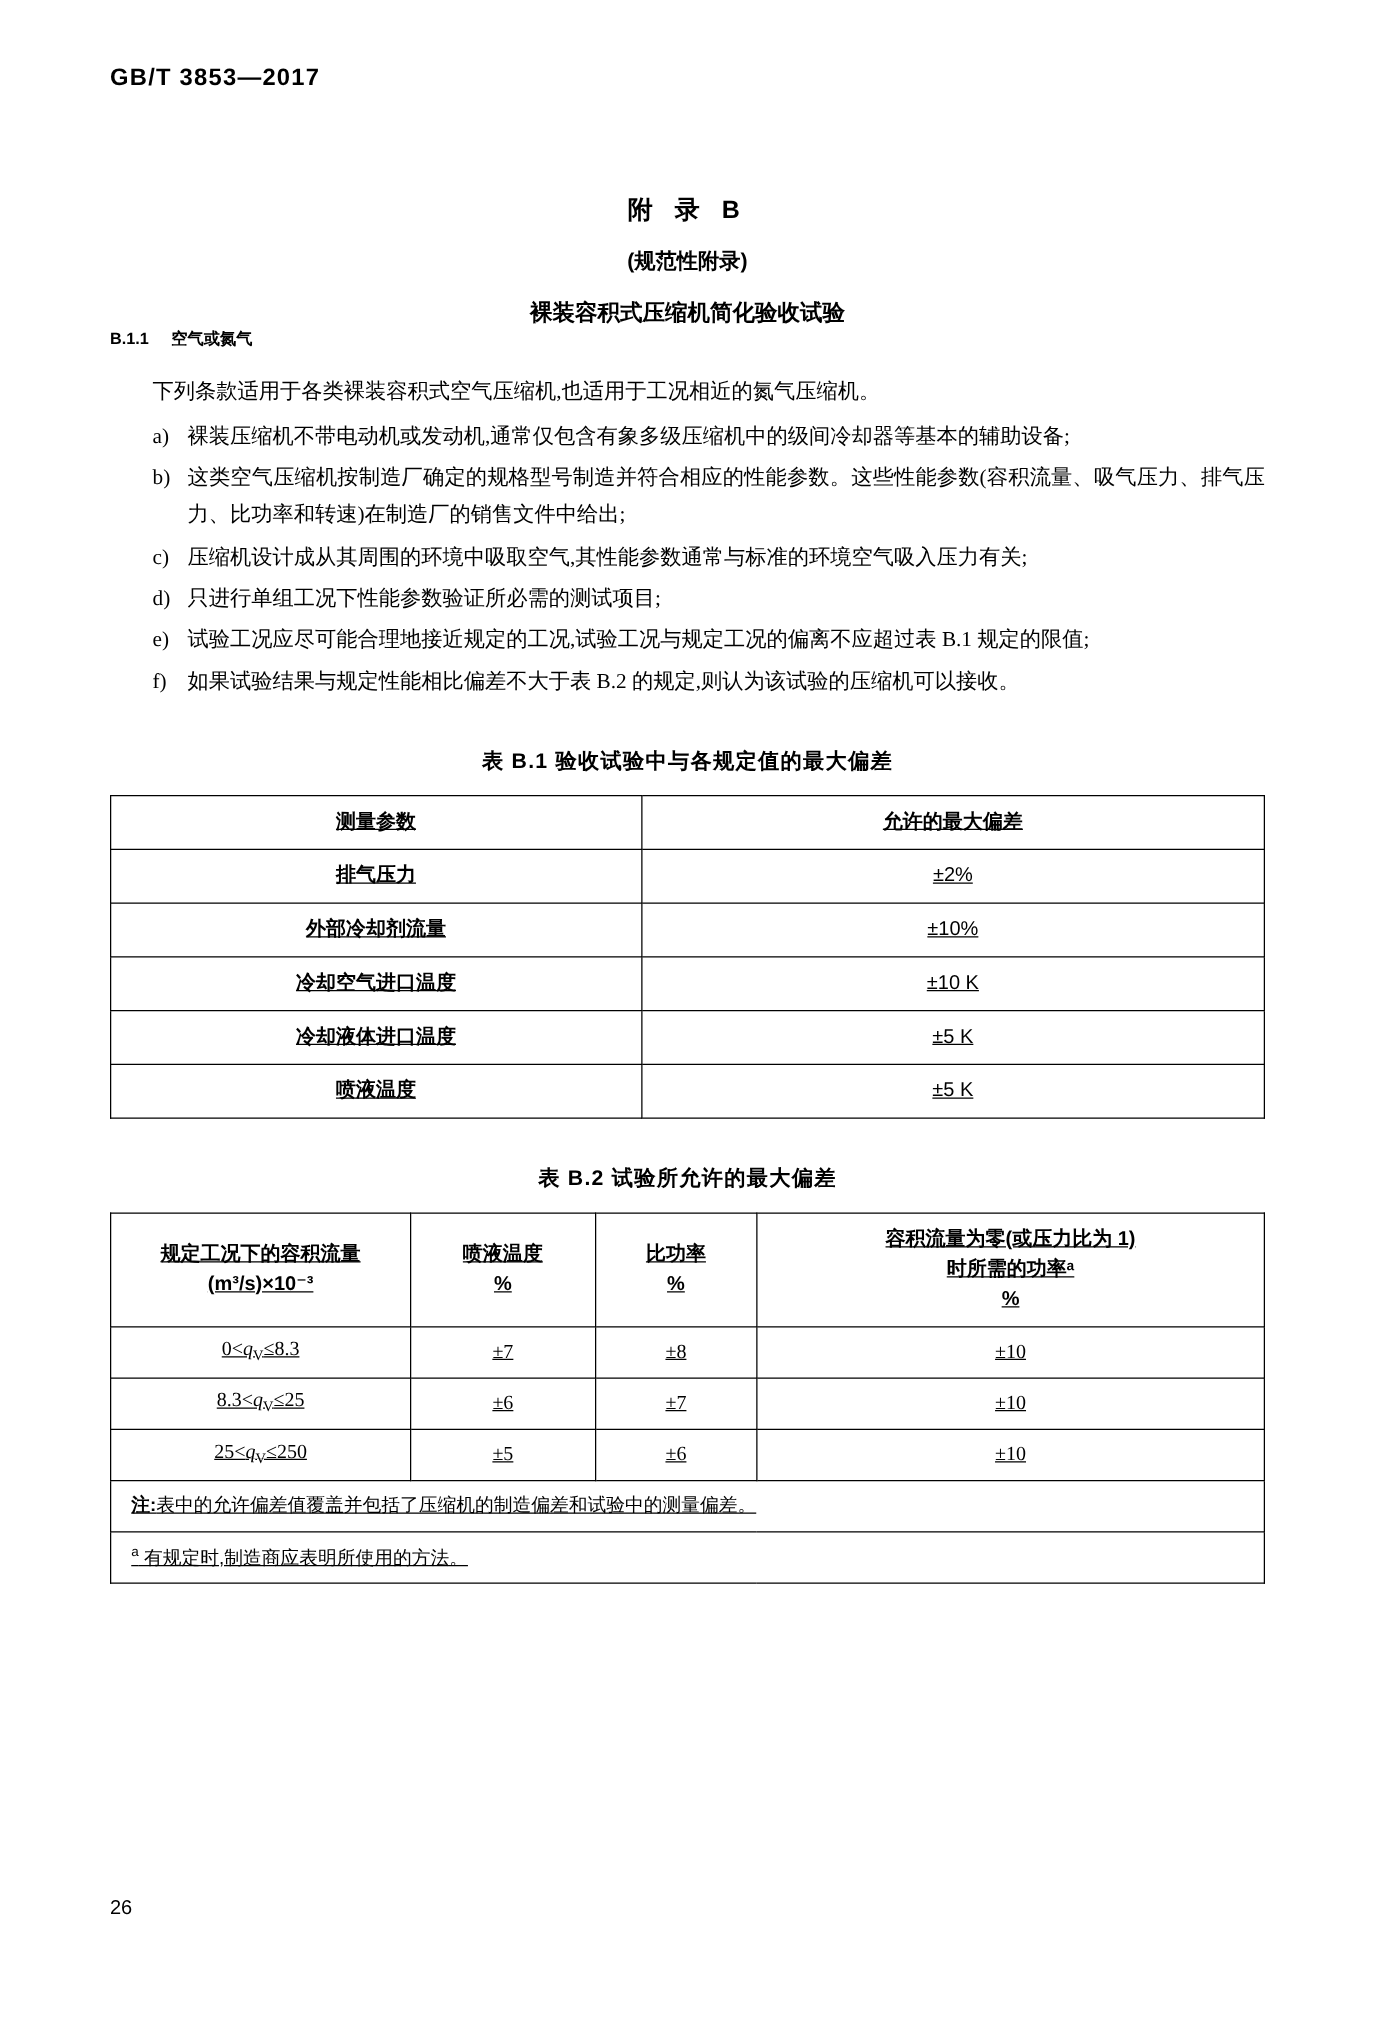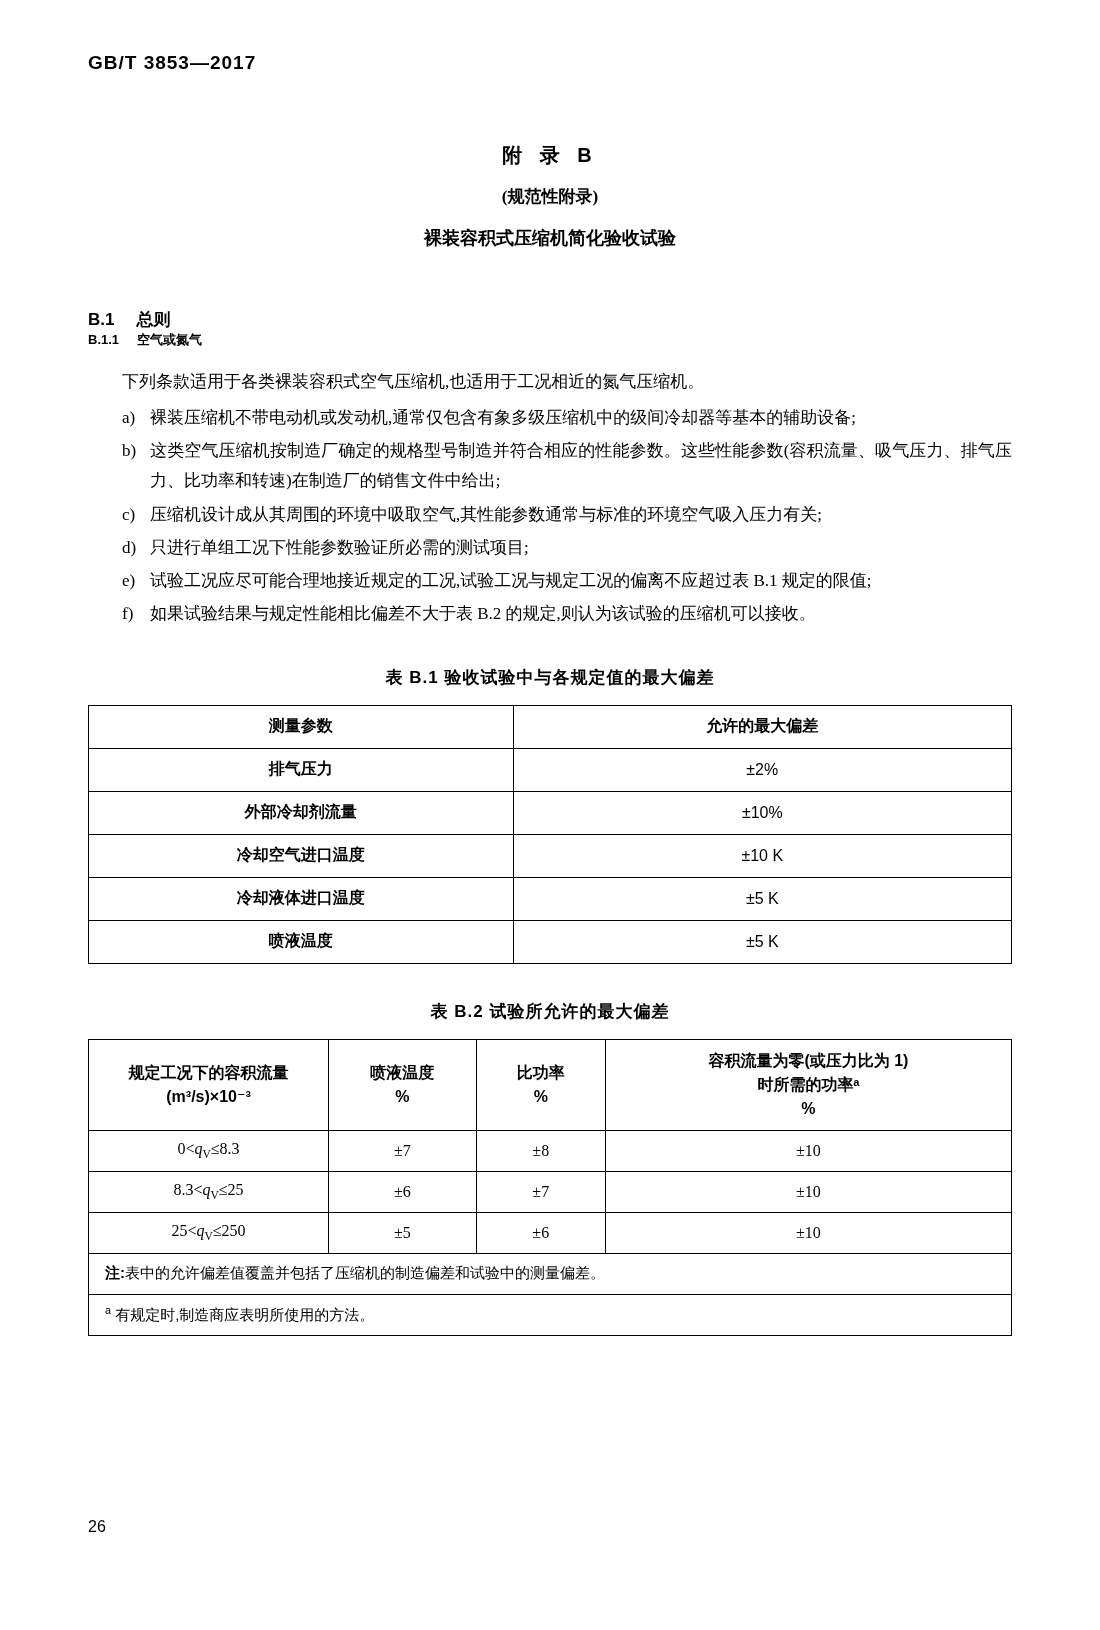--- a/index.html
+++ b/index.html
@@ -33,7 +33,7 @@
   }
   .content {
     position: absolute;
-    top: 124px;
+    top: 136px;
     left: 88px;
     width: 924px;
   }

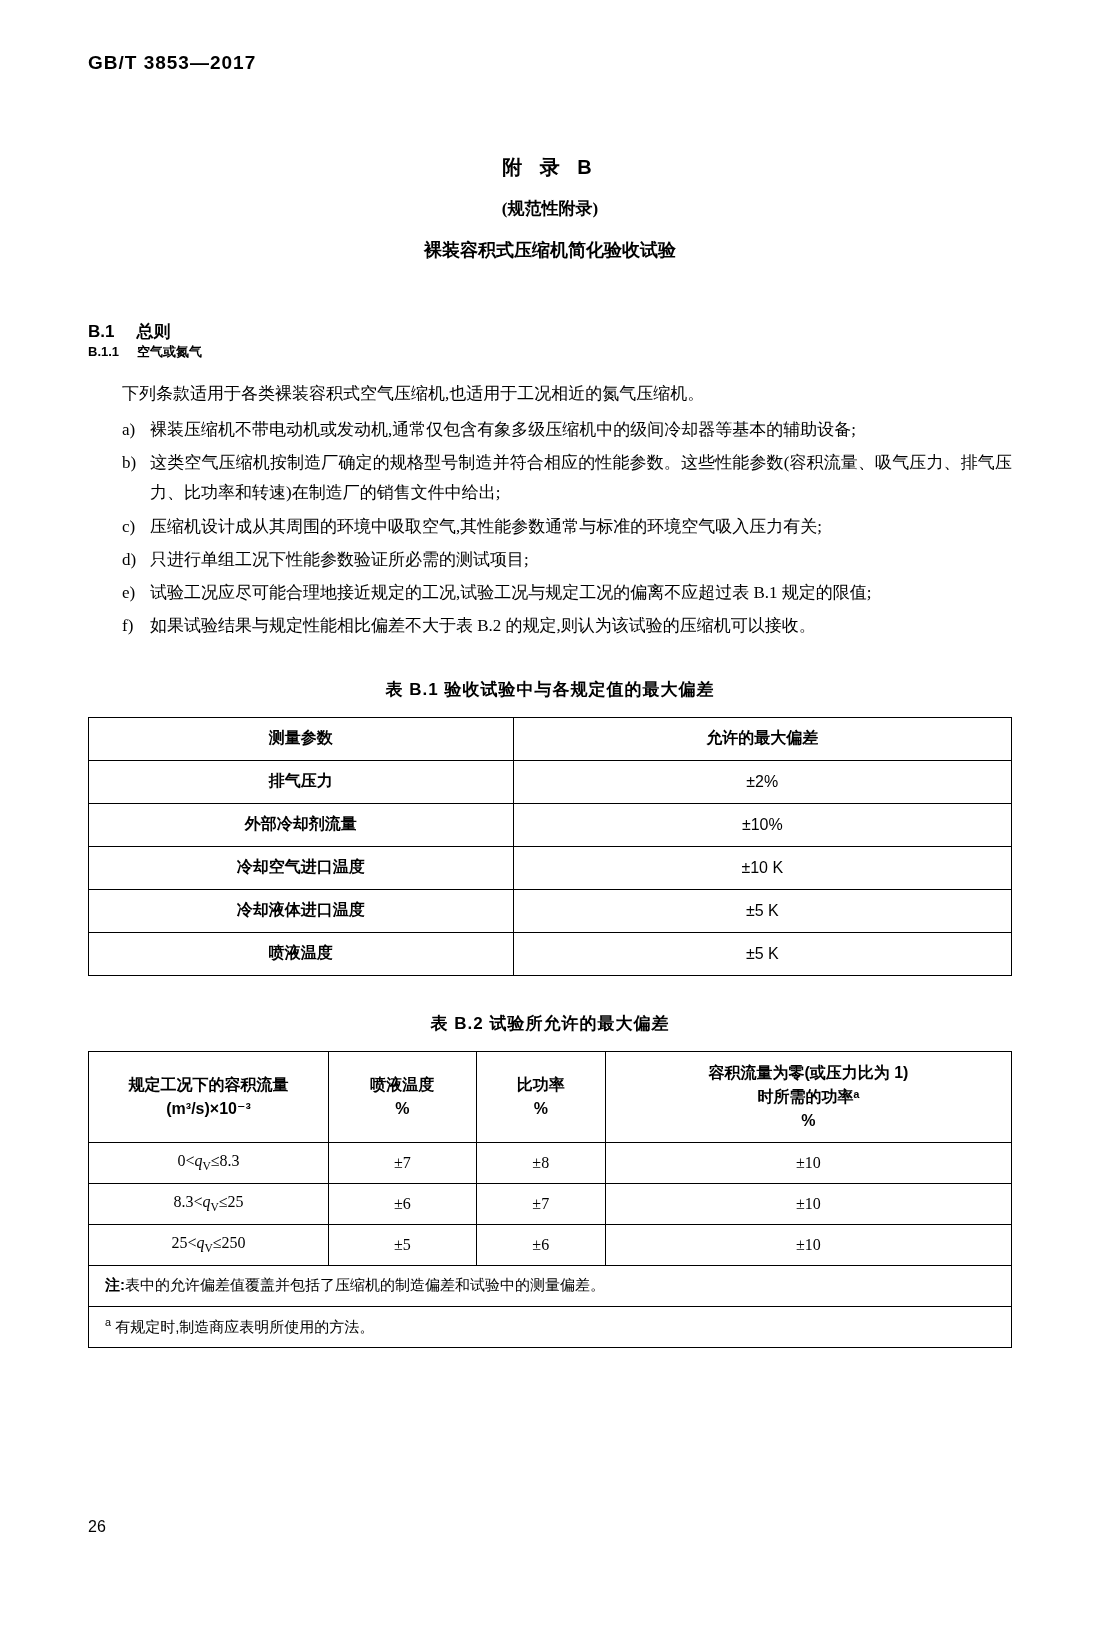--- a/index.html
+++ b/index.html
@@ -47,7 +47,7 @@
   }
   .annex-sub {
     text-align: center;
-    font-family: Liberation Serif, serif;
+    font-family: Liberation Sans, sans-serif;
     font-weight: bold;
     font-size: 17px;
     margin-top: 16px;

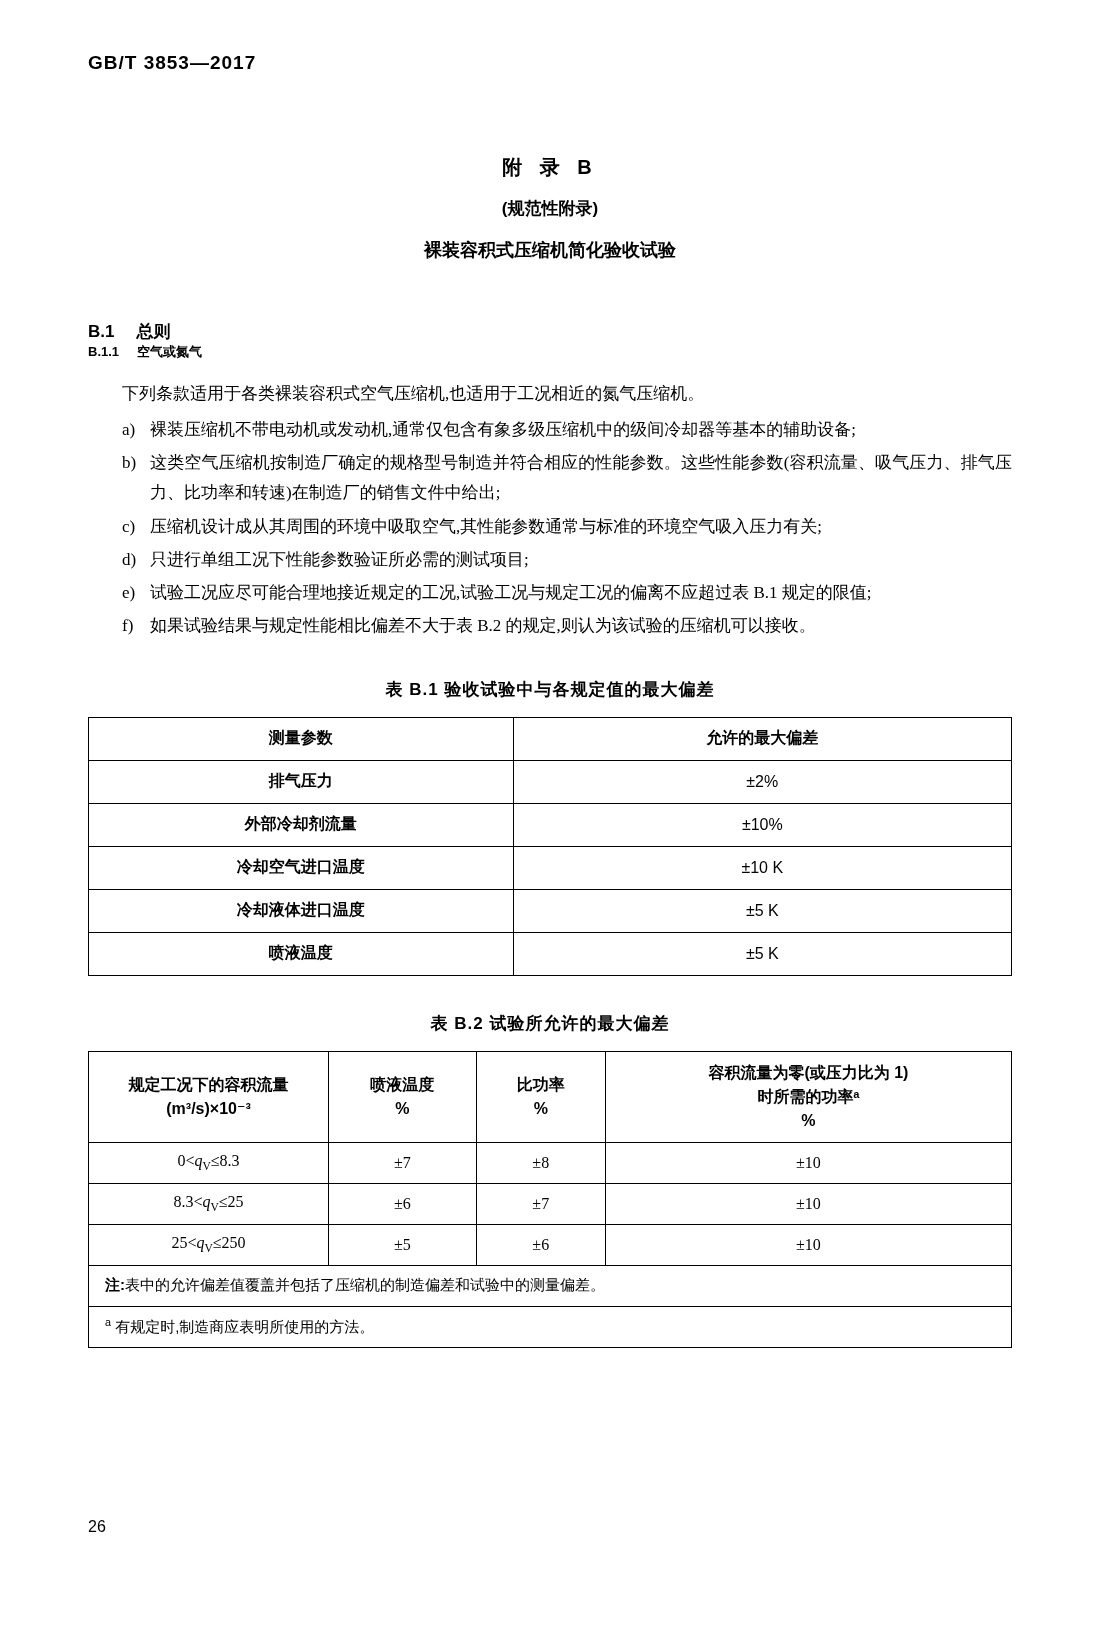--- a/index.html
+++ b/index.html
@@ -168,9 +168,6 @@
     <div class="annex-sub">(规范性附录)</div>
     <div class="annex-name">裸装容积式压缩机简化验收试验</div>
 
-    <div class="sec-h1">
-      <span class="num">B.1</span><span>总则</span>
-    </div>
 
     <div class="sec-h2">
       <span class="num">B.1.1</span><span>空气或氮气</span>

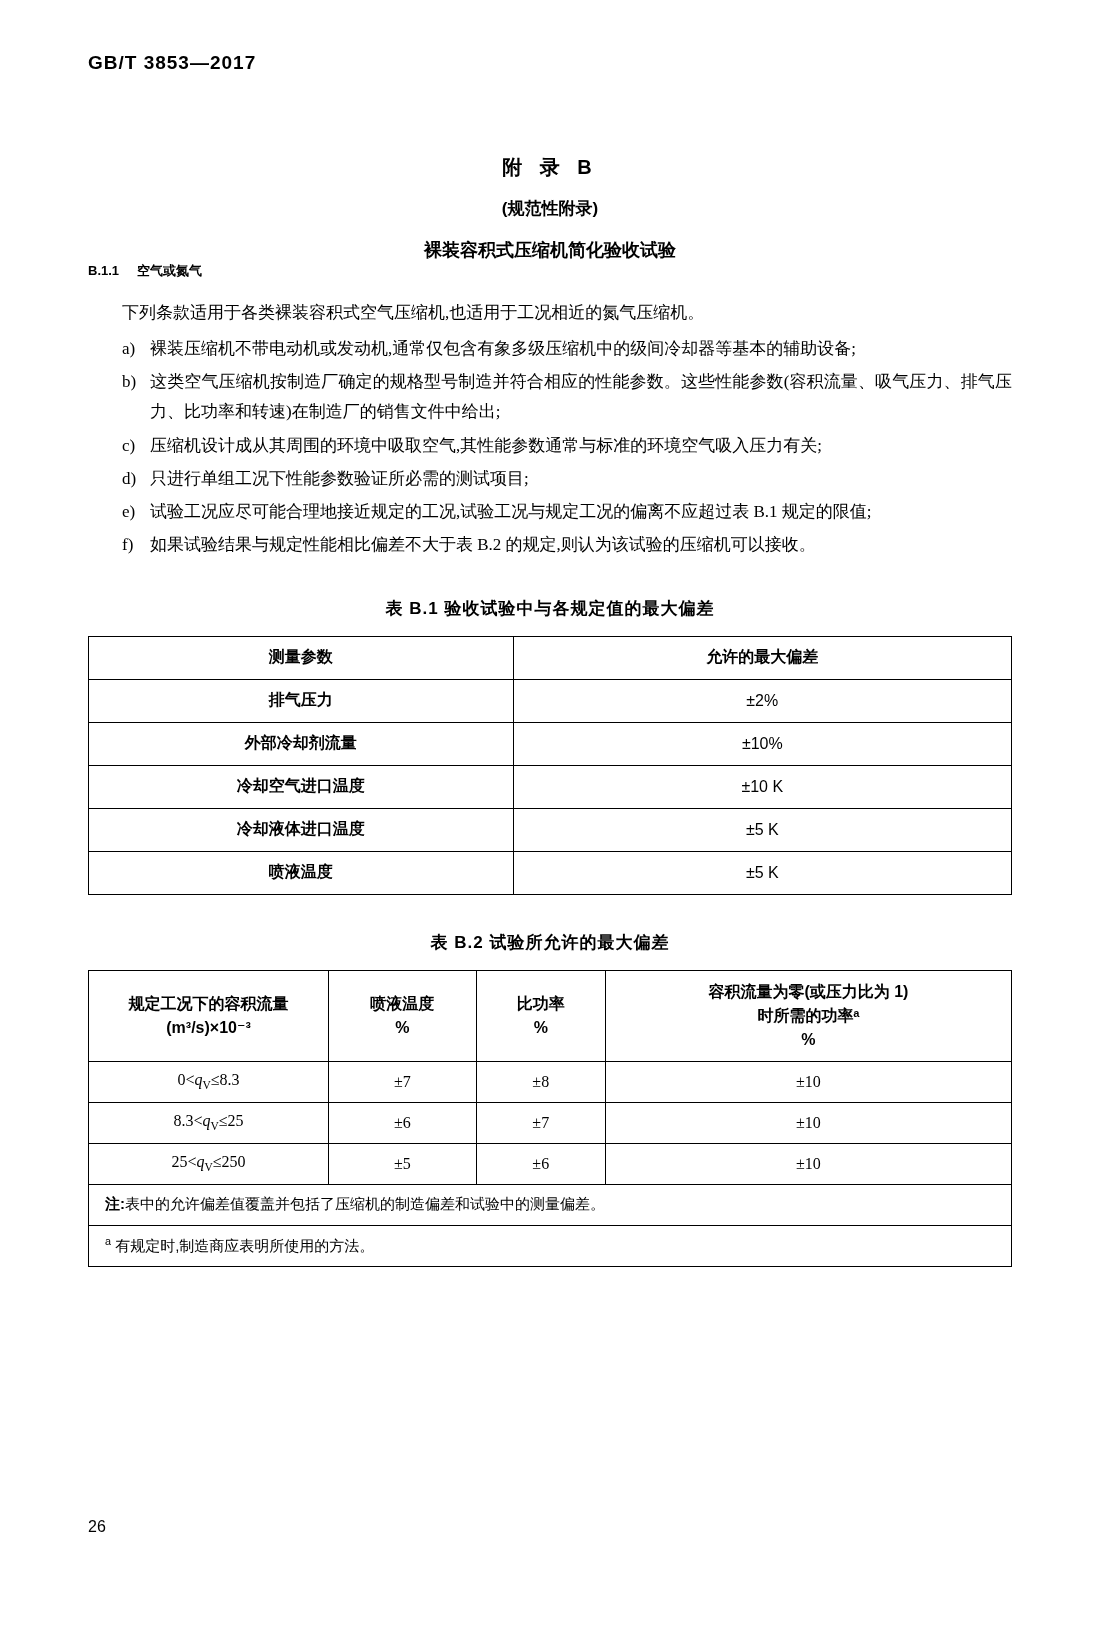--- a/index.html
+++ b/index.html
@@ -111,6 +111,7 @@
     width: 924px;
     font-size: 16px;
     table-layout: fixed;
+    text-decoration: underline;
   }
   table.doc td, table.doc th {
     border: 1px solid #000;

